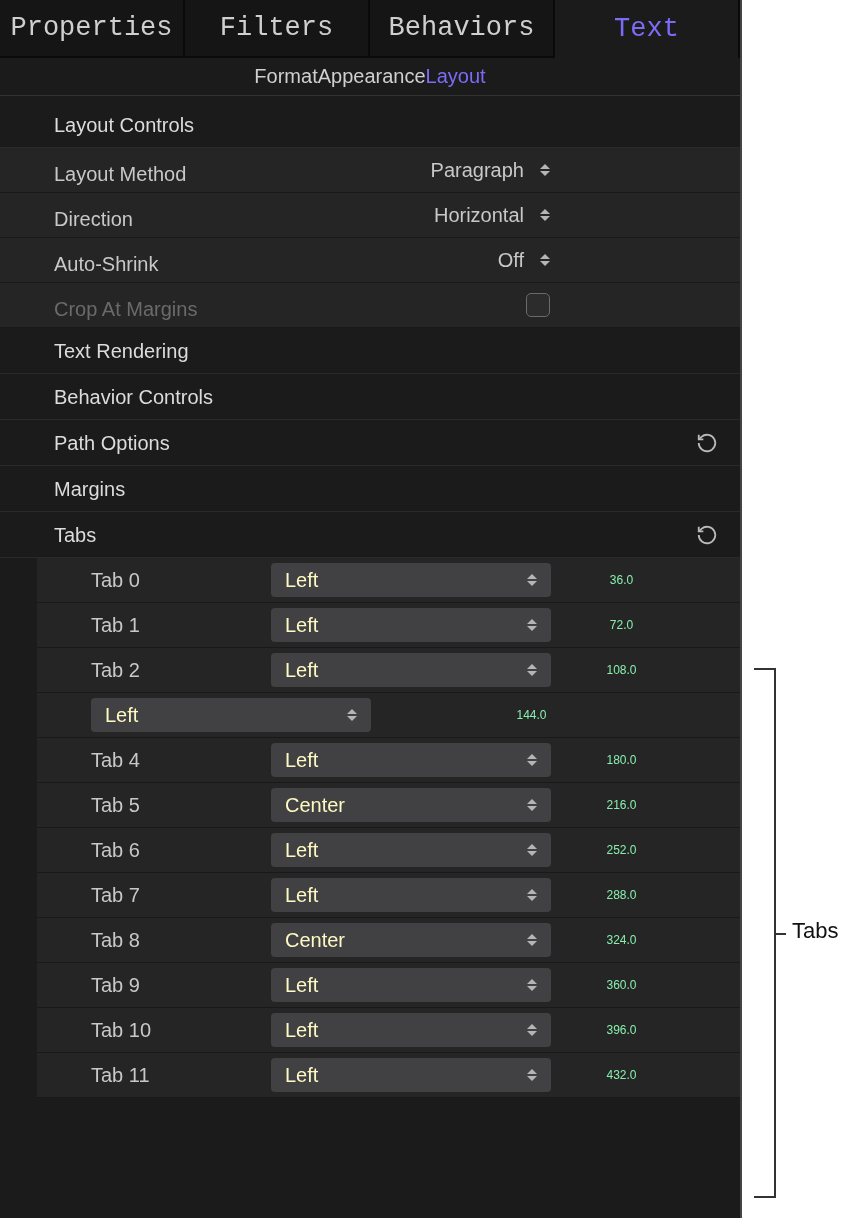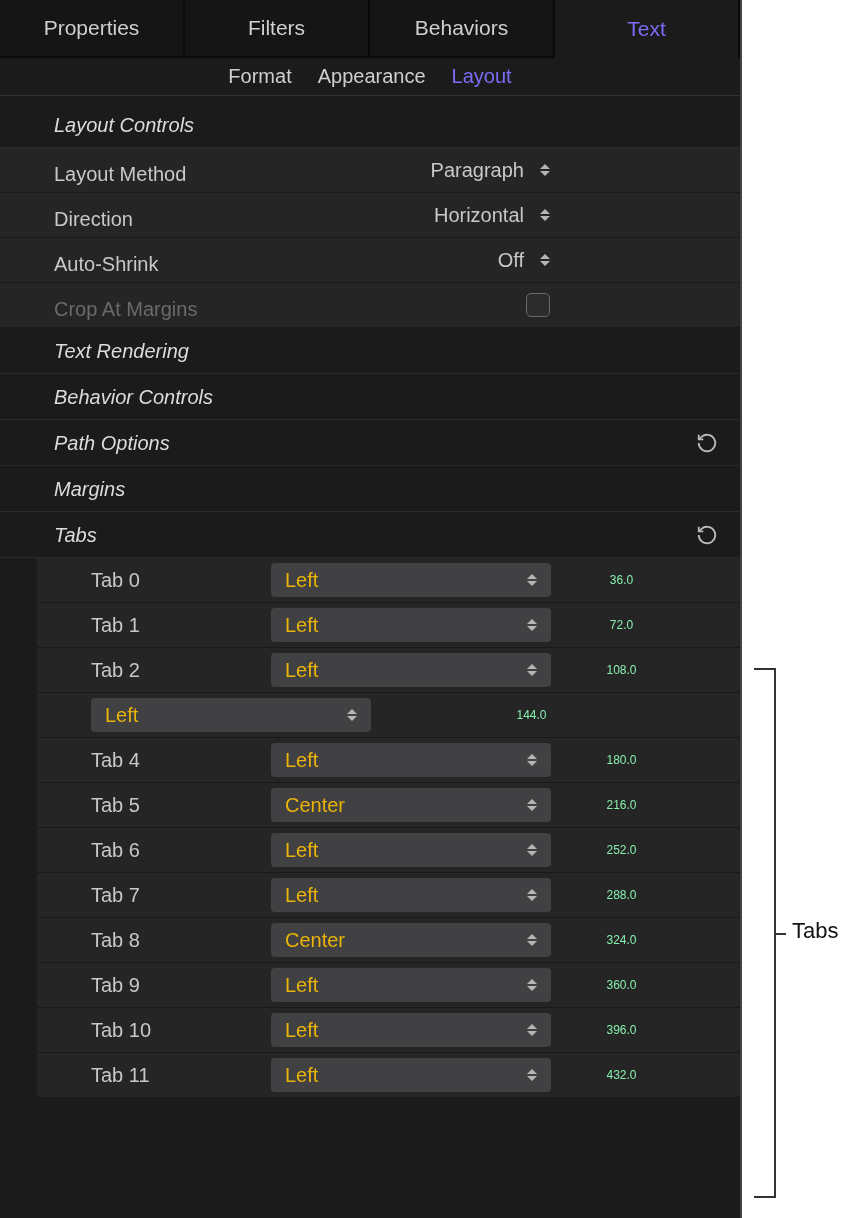--- a/index.html
+++ b/index.html
@@ -29,11 +29,12 @@
     display: flex;
     align-items: center;
     justify-content: center;
-    font-size: 21px;
+    font-size: 27px;
     color: #cfcfcf;
     border-right: 2px solid #0a0a0a;
     border-bottom: 2px solid #0a0a0a;
     cursor: pointer;
+    font-family: Liberation Mono, monospace;
   }
   .top-tab.active {
     color: #7b6cf6;

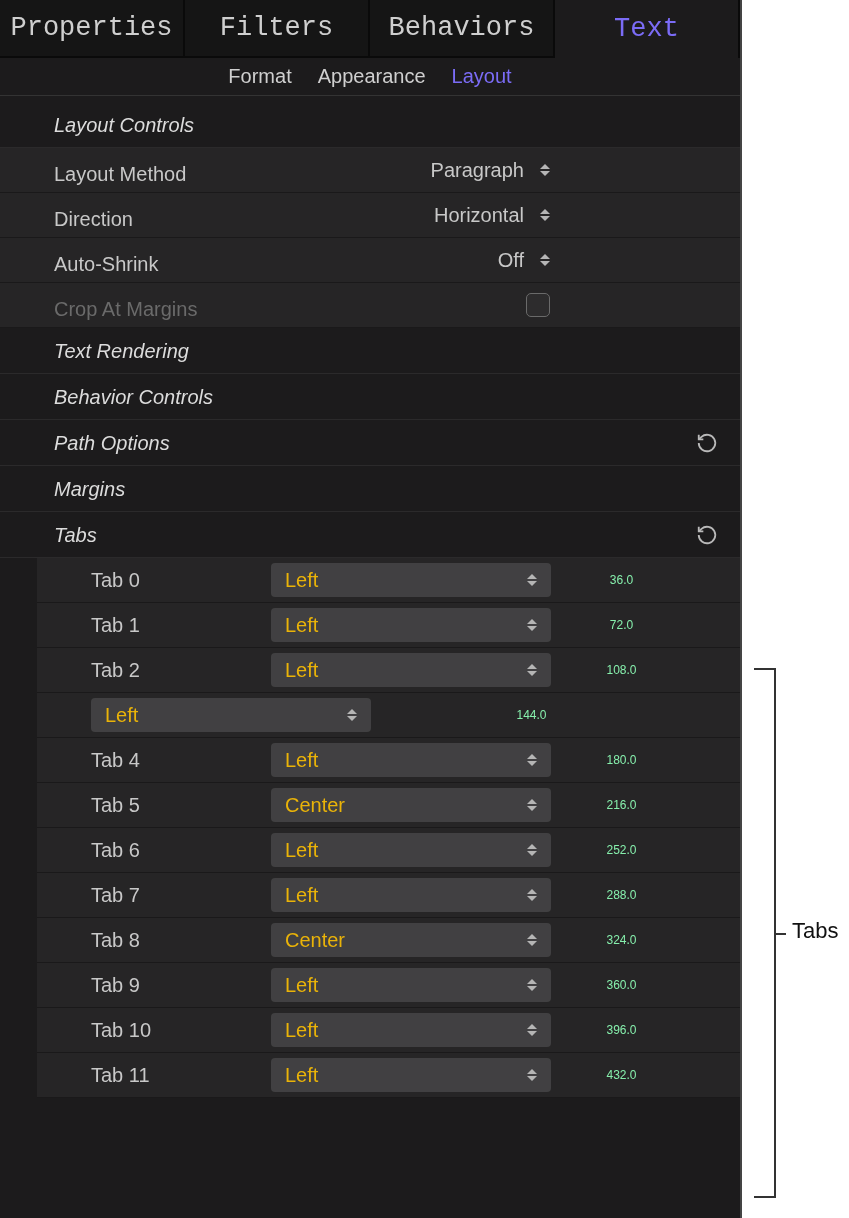--- a/index.html
+++ b/index.html
@@ -44,7 +44,6 @@
   .sub-tabs {
     display: flex;
     justify-content: center;
-    gap: 26px;
     height: 38px;
     align-items: center;
     border-bottom: 1px solid #333;

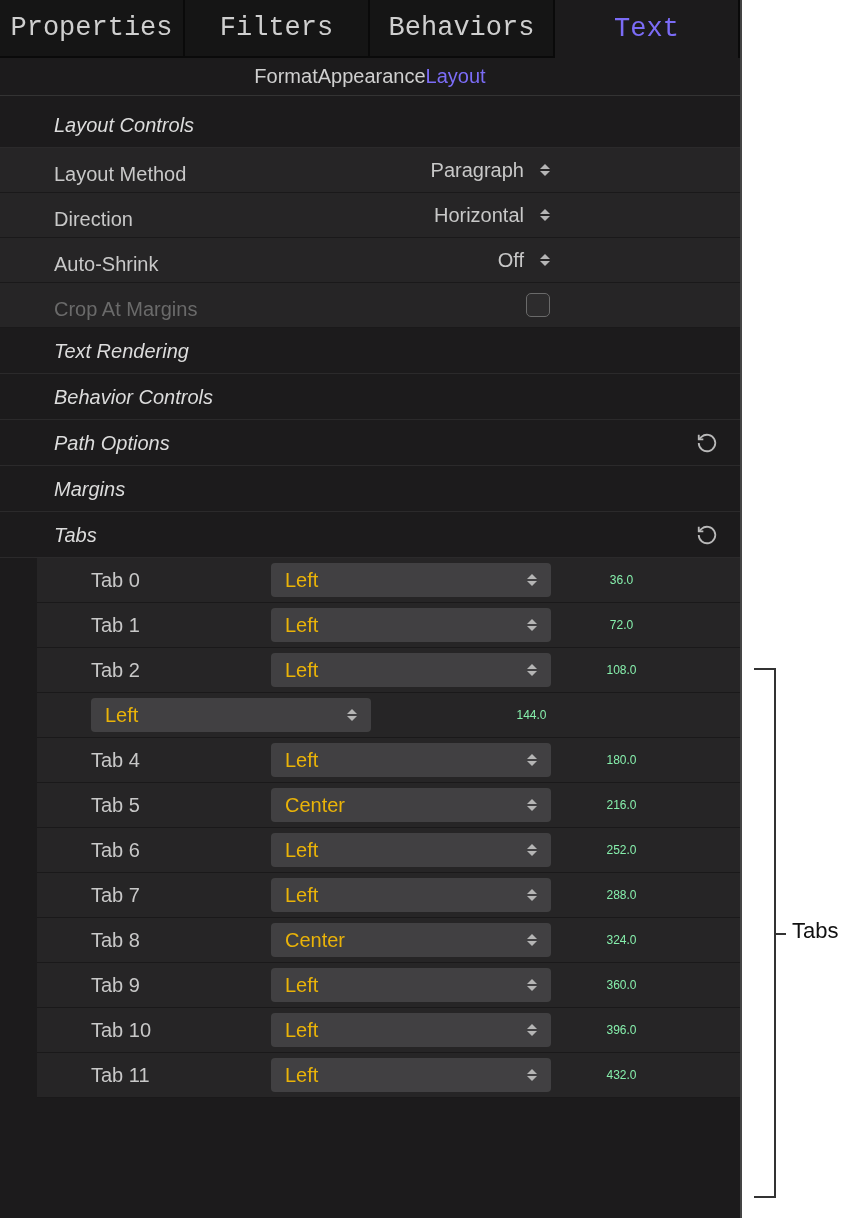--- a/index.html
+++ b/index.html
@@ -62,7 +62,6 @@
     cursor: pointer;
     position: relative;
     border-bottom: 1px solid #2b2a2b;
-    font-style: italic;
   }
   .section-head.with-reset { padding-right: 54px; }
   .reset-icon {

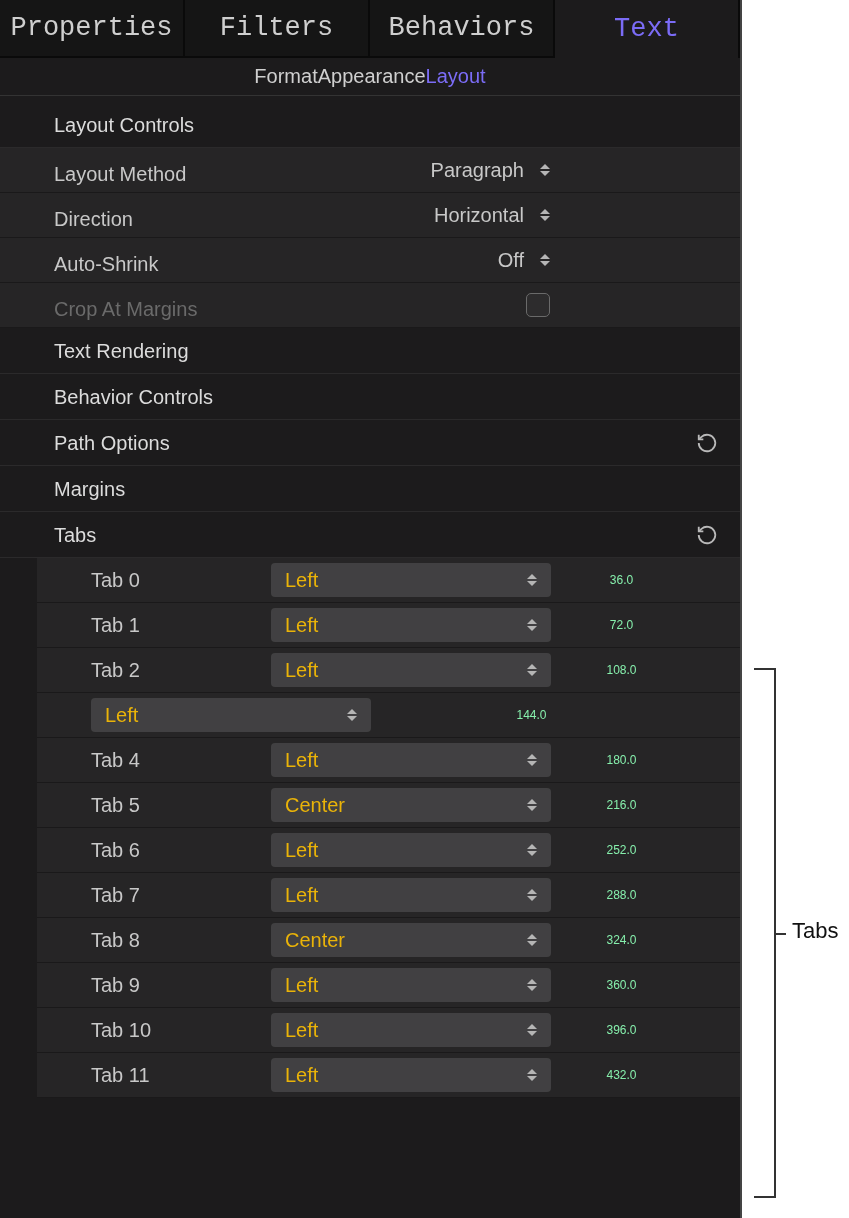--- a/index.html
+++ b/index.html
@@ -135,7 +135,7 @@
     justify-content: space-between;
     padding: 0 10px 0 14px;
     font-size: 20px;
-    color: #eab308;
+    color: #fef9c3;
     cursor: pointer;
   }
   .tab-value {

